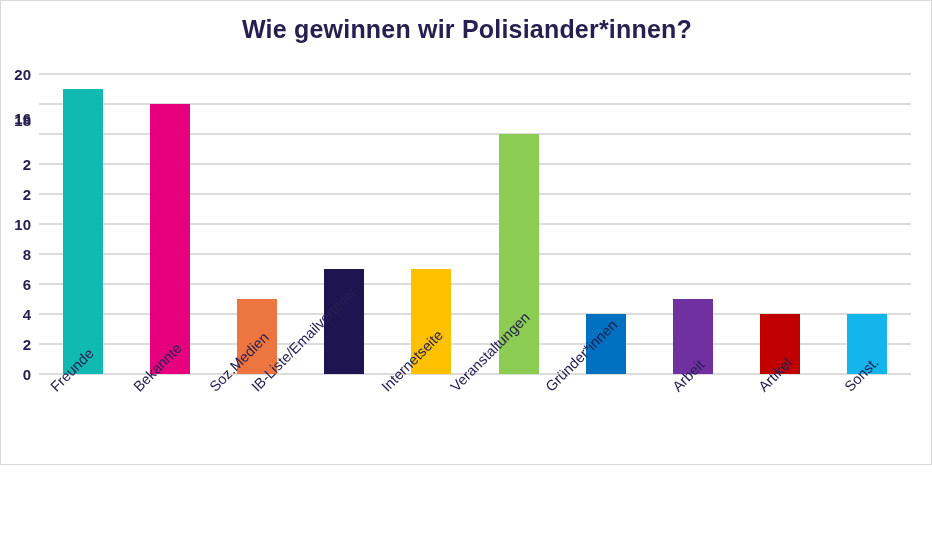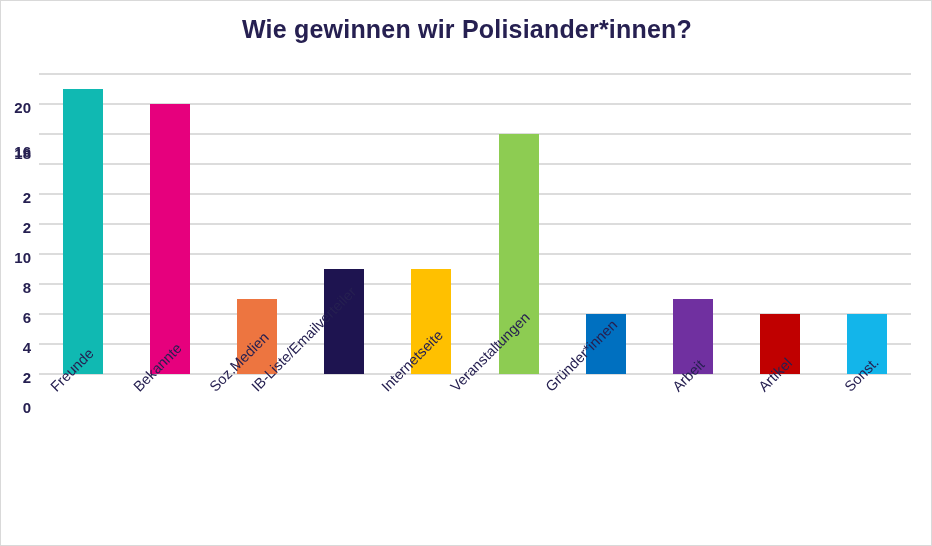--- a/index.html
+++ b/index.html
@@ -18,7 +18,7 @@
   #chart-frame {
     position: relative;
     width: 932px;
-    height: 546px;
+    height: 465px;
     background: #ffffff;
     border: 1px solid #d9d9d9;
   }

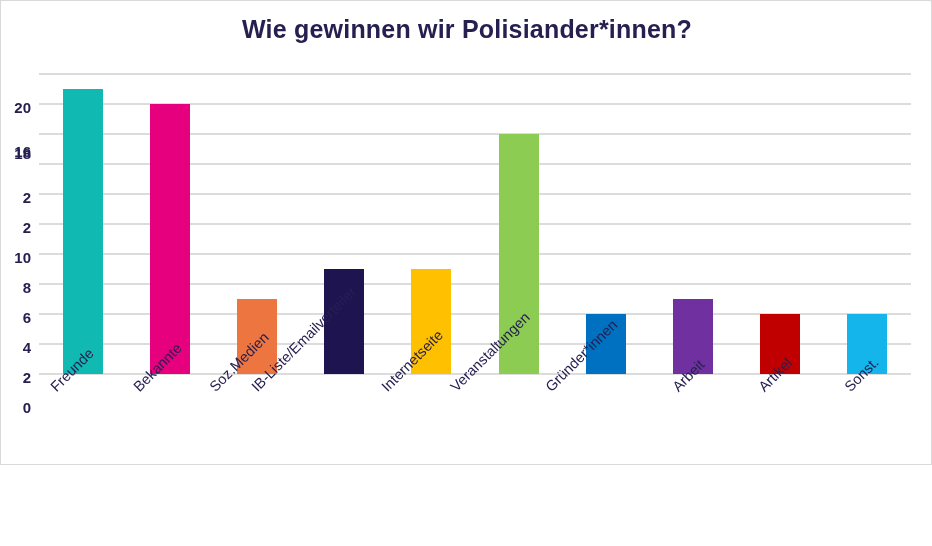--- a/index.html
+++ b/index.html
@@ -75,7 +75,6 @@
     color: #262051;
     transform: translateY(-50%);
     line-height: 1;
-    margin-top: 33px;
   }
 
   

